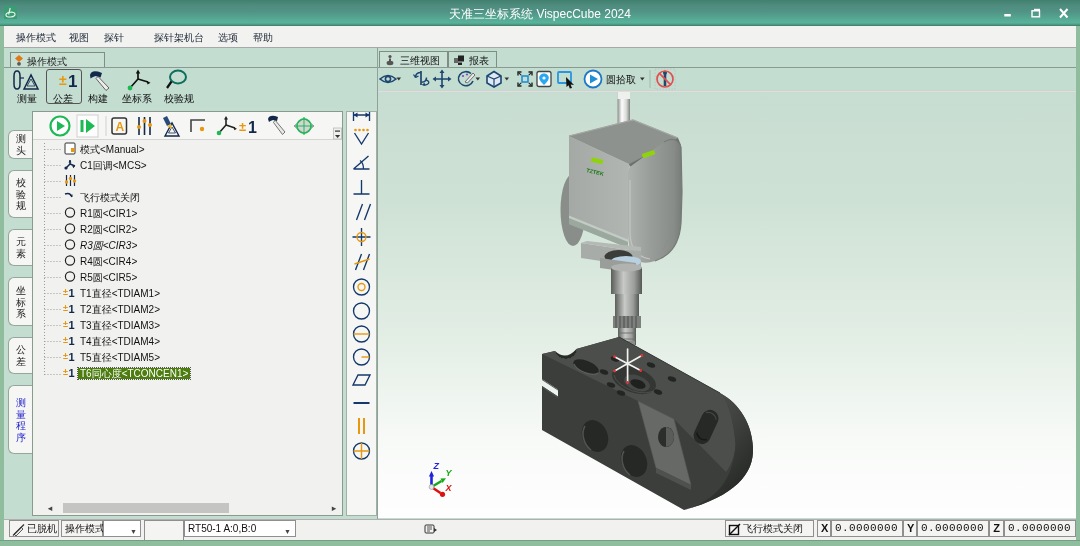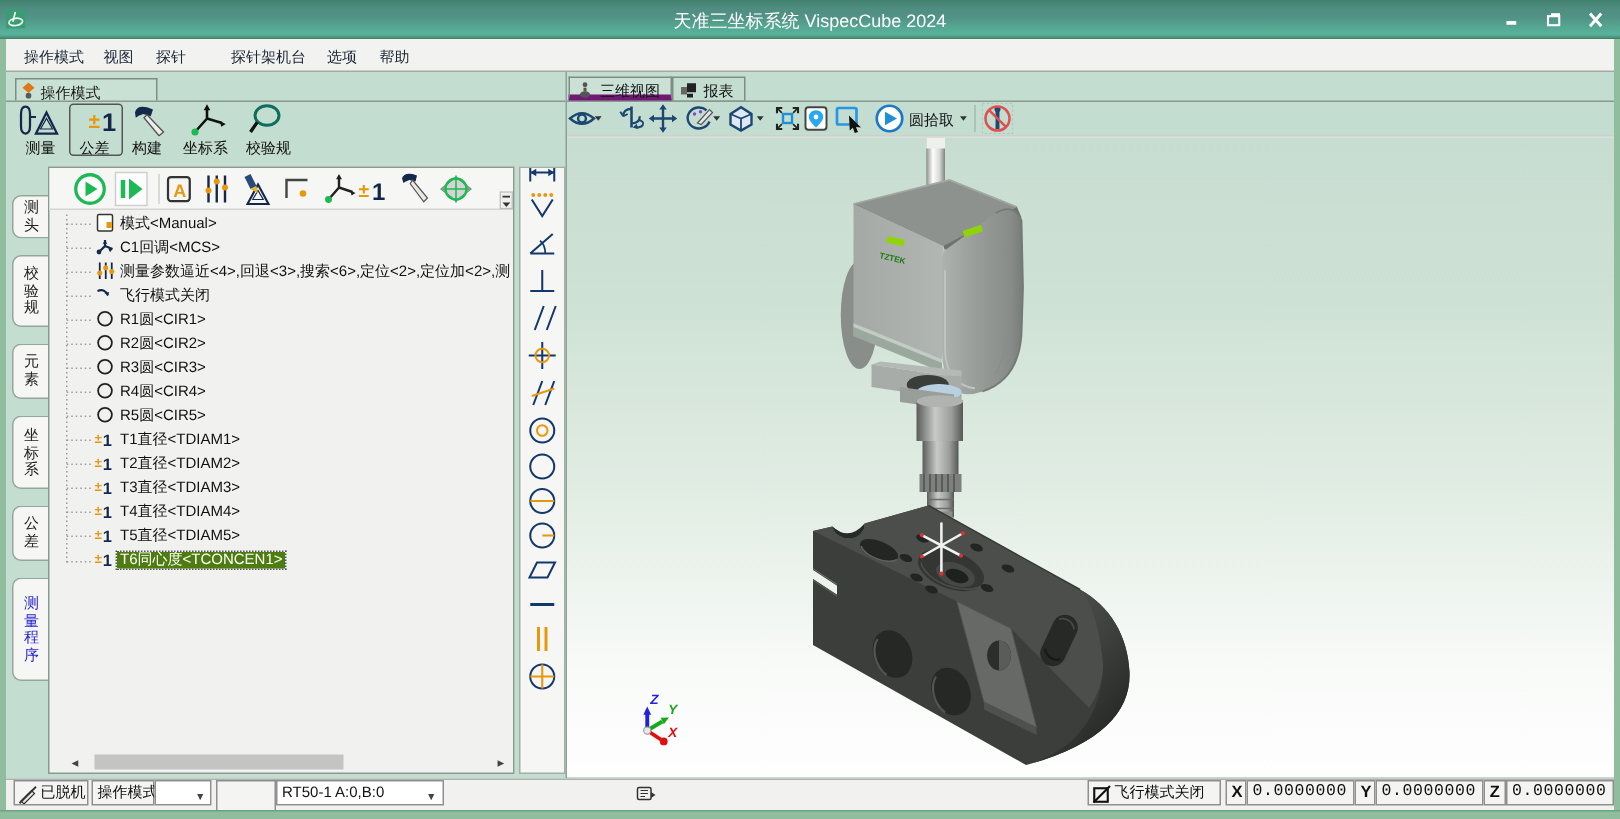--- a/index.html
+++ b/index.html
@@ -44,7 +44,7 @@
 
 #rp-border { left:377px; top:48px; width:1px; height:471px; background:#90a198; }
 .rtab { position:absolute; top:51px; height:17px; border:1px solid #7e8e85; background:#c3ddd1; font-size:10px; padding:2px 6px 0 20px; color:#111; }
-.rtab.active { border-bottom:5px solid #701a75; background:#cbe1d6; }
+.rtab.active { border-bottom:1px solid #701a75; background:#cbe1d6; }
 #rp-tabline { left:378px; top:67px; width:698px; height:1px; background:#8a9a90; }
 #rp-toolbar-line { left:378px; top:90px; width:698px; height:3px; background:linear-gradient(to bottom,#c8ccc8,#dde1dd 50%,#b8c4bc); }
 #viewport { left:378px; top:92px; width:698px; height:426px;

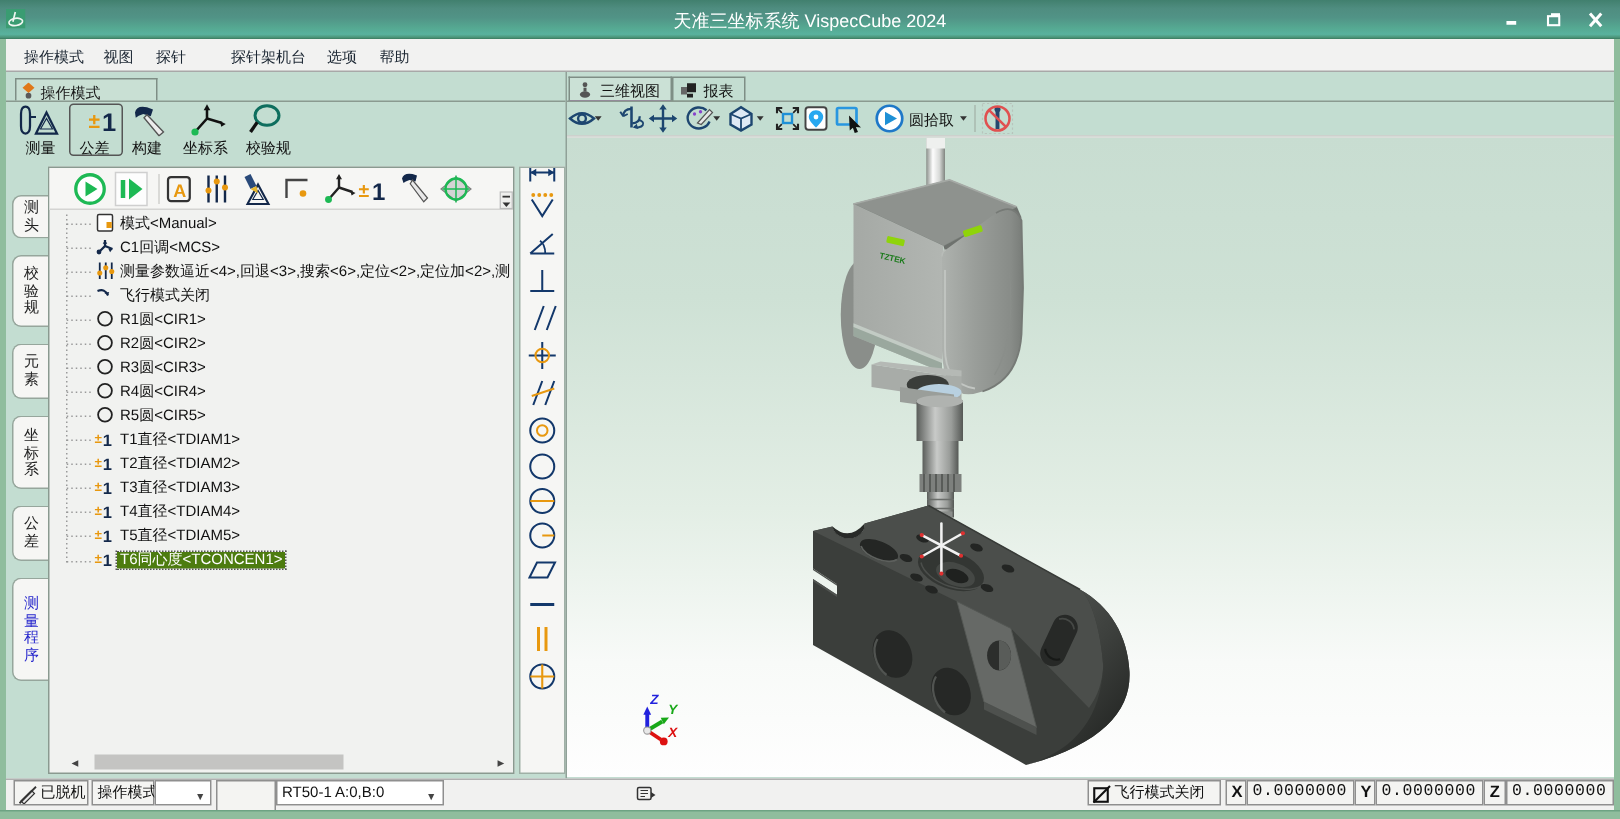--- a/index.html
+++ b/index.html
@@ -223,7 +223,6 @@
 </svg>
 <div class="trow" style="left:80px;top:142px;">模式&lt;Manual&gt;</div>
 <div class="trow" style="left:80px;top:158px;">C1回调&lt;MCS&gt;</div>
-<div class="trow" style="left:80px;top:174px;">测量参数逼近&lt;4&gt;,回退&lt;3&gt;,搜索&lt;6&gt;,定位&lt;2&gt;,定位加&lt;2&gt;,测</div>
 <div class="trow" style="left:80px;top:190px;">飞行模式关闭</div>
 <div class="trow" style="left:80px;top:206px;">R1圆&lt;CIR1&gt;</div>
 <div class="trow" style="left:80px;top:222px;">R2圆&lt;CIR2&gt;</div>

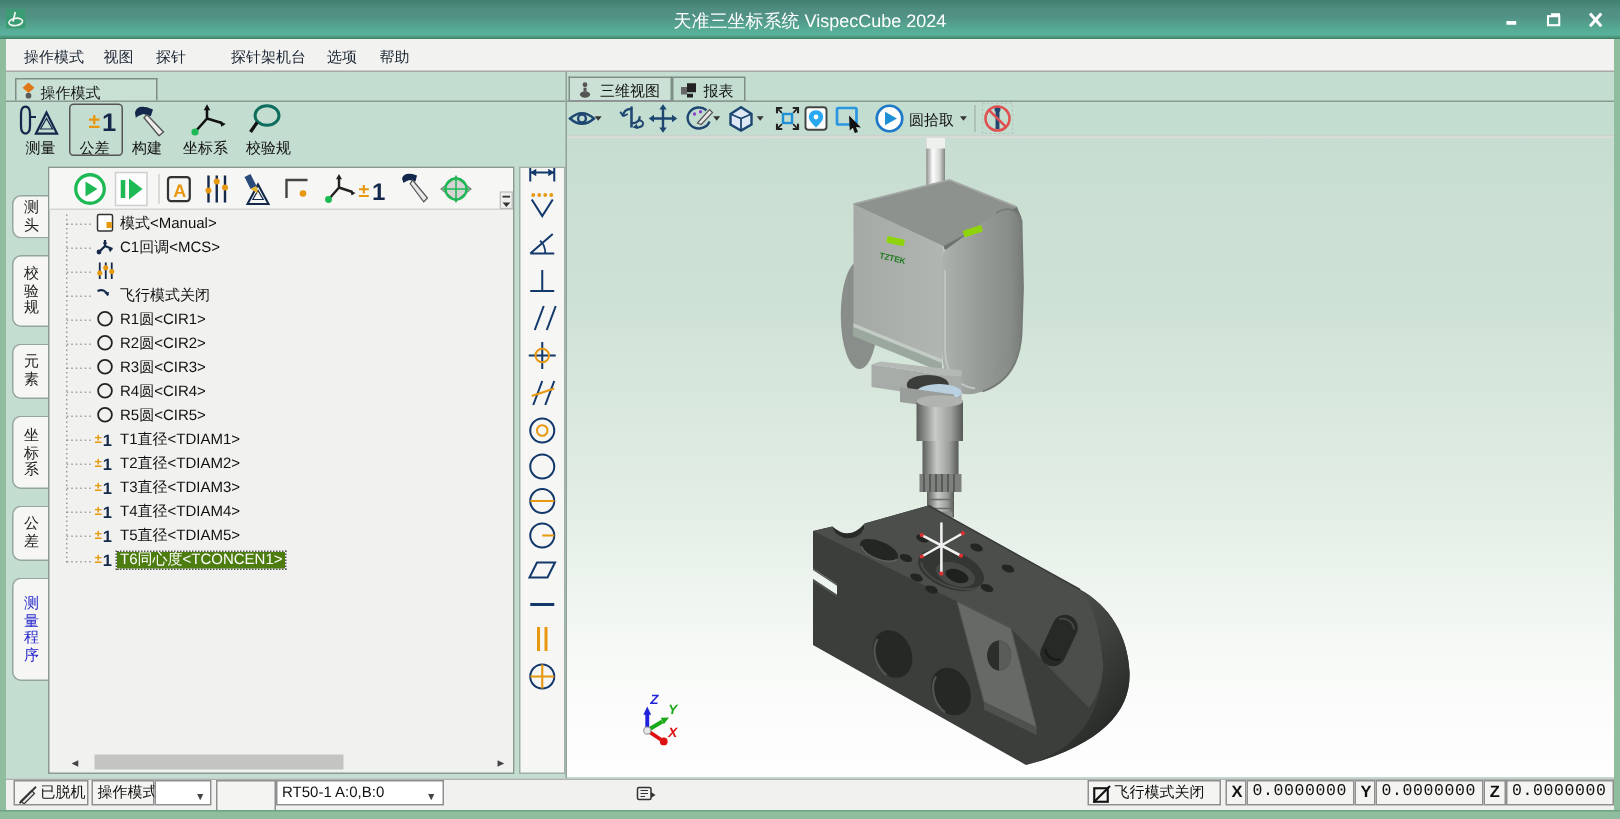--- a/index.html
+++ b/index.html
@@ -226,7 +226,7 @@
 <div class="trow" style="left:80px;top:190px;">飞行模式关闭</div>
 <div class="trow" style="left:80px;top:206px;">R1圆&lt;CIR1&gt;</div>
 <div class="trow" style="left:80px;top:222px;">R2圆&lt;CIR2&gt;</div>
-<div class="trow" style="left:80px;top:238px;">R3圆&lt;CIR3&gt;</div>
+<div class="trow" style="left:80px;top:238px;font-style:italic;">R3圆&lt;CIR3&gt;</div>
 <div class="trow" style="left:80px;top:254px;">R4圆&lt;CIR4&gt;</div>
 <div class="trow" style="left:80px;top:270px;">R5圆&lt;CIR5&gt;</div>
 <div class="trow" style="left:80px;top:286px;">T1直径&lt;TDIAM1&gt;</div>

